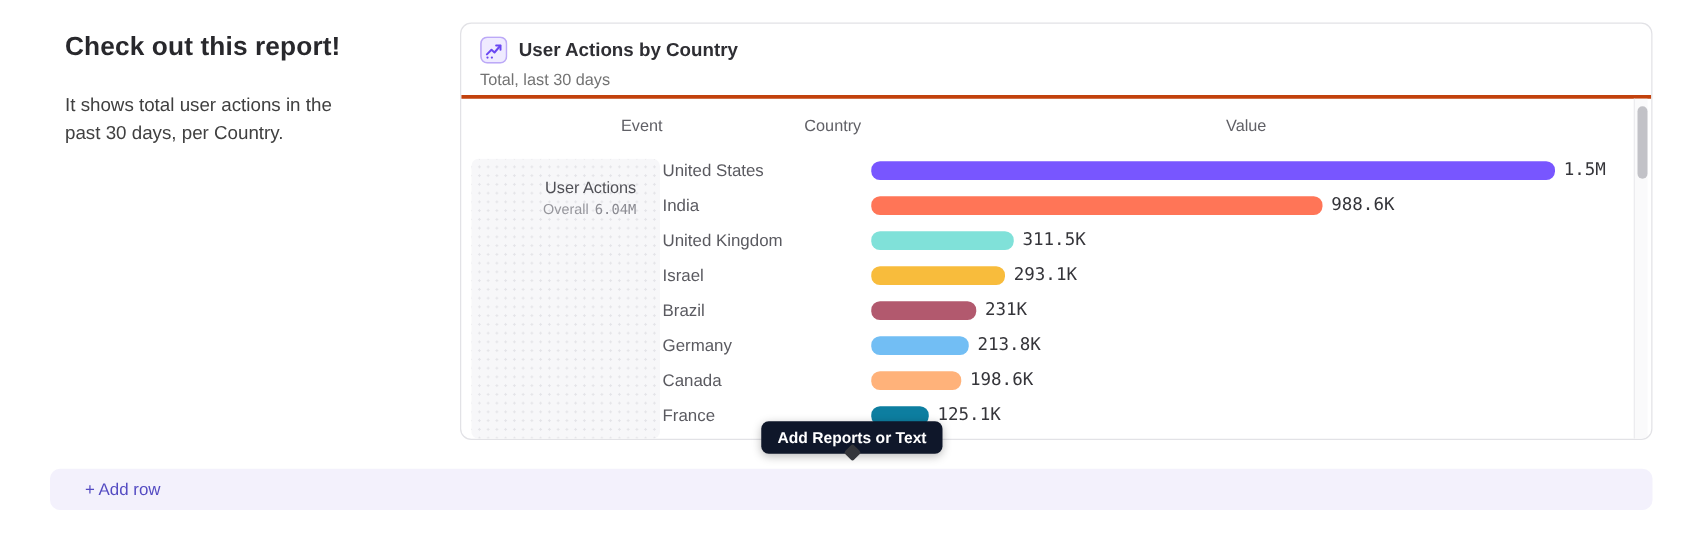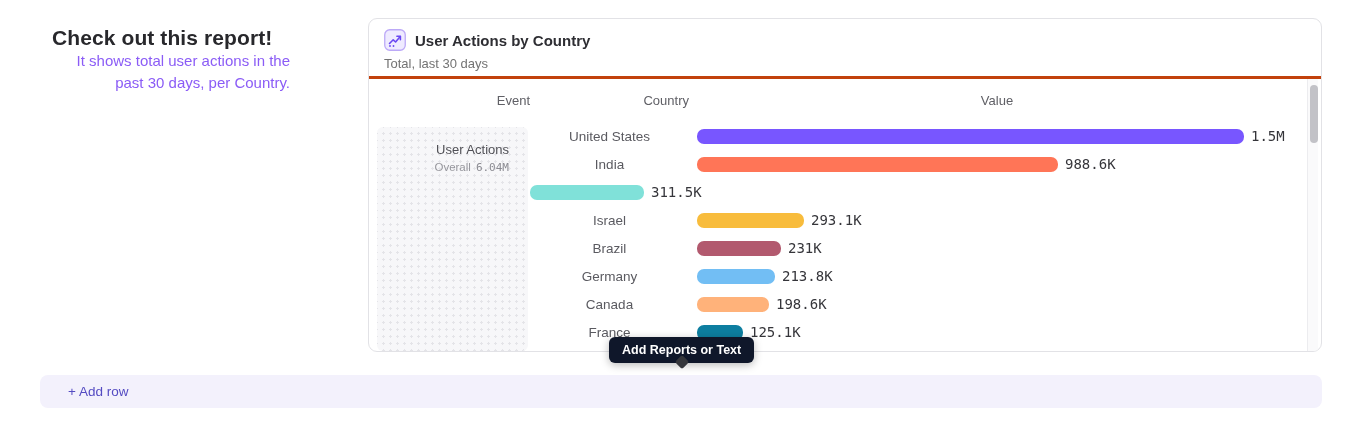--- a/index.html
+++ b/index.html
@@ -10,7 +10,7 @@
   
   .intro { position:absolute; left:52px; top:26px; width:300px; }
   .intro h1 { font-size:21px; font-weight:700; color:#28282c; letter-spacing:.1px; }
-  .intro p  { width:238px; font-size:15px; line-height:22px; color:#8b5cf6;text-align:right; }
+  .intro p  { margin-top:24px; width:238px; font-size:15px; line-height:22px; color:#404040; }
 
   
   .card { position:absolute; left:368px; top:18px; width:954px; height:334px;

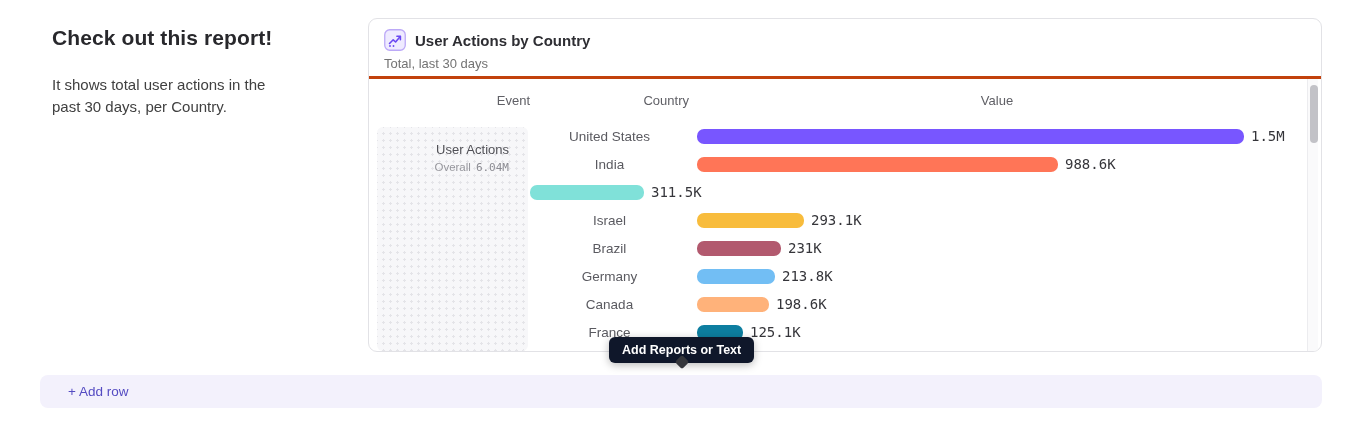--- a/index.html
+++ b/index.html
@@ -41,7 +41,7 @@
 
   .rows { position:absolute; left:161px; top:43px; right:24px; }
   .row { height:28px; display:flex; align-items:center; }
-  .row .country { width:167px; padding-right:8px; text-align:center;
+  .row .country { width:167px; padding-right:8px; text-align:left;
                   font-size:13.5px; color:#5a5a60; white-space:nowrap; }
   .row .bar { height:15px; border-radius:7px; flex:0 0 auto; }
   .row .val { margin-left:7px; font-family:"DejaVu Sans Mono", monospace;

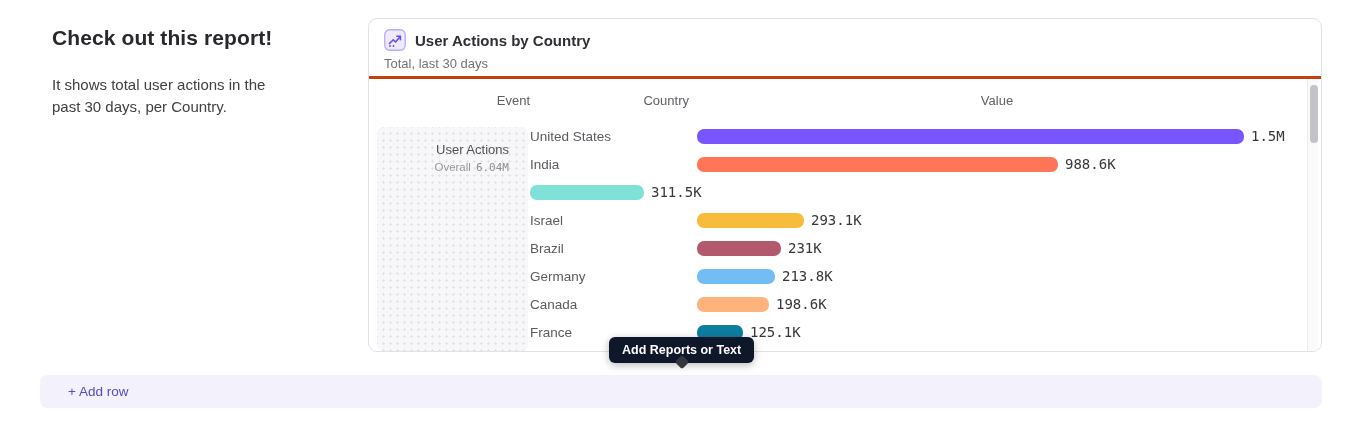--- a/index.html
+++ b/index.html
@@ -119,6 +119,7 @@
             <span class="val">988.6K</span>
           </div>
           <div class="row">
+            <div class="country">United Kingdom</div>
             <div class="bar" style="width: 114px; background: rgb(128, 225, 217);"></div>
             <span class="val">311.5K</span>
           </div>

